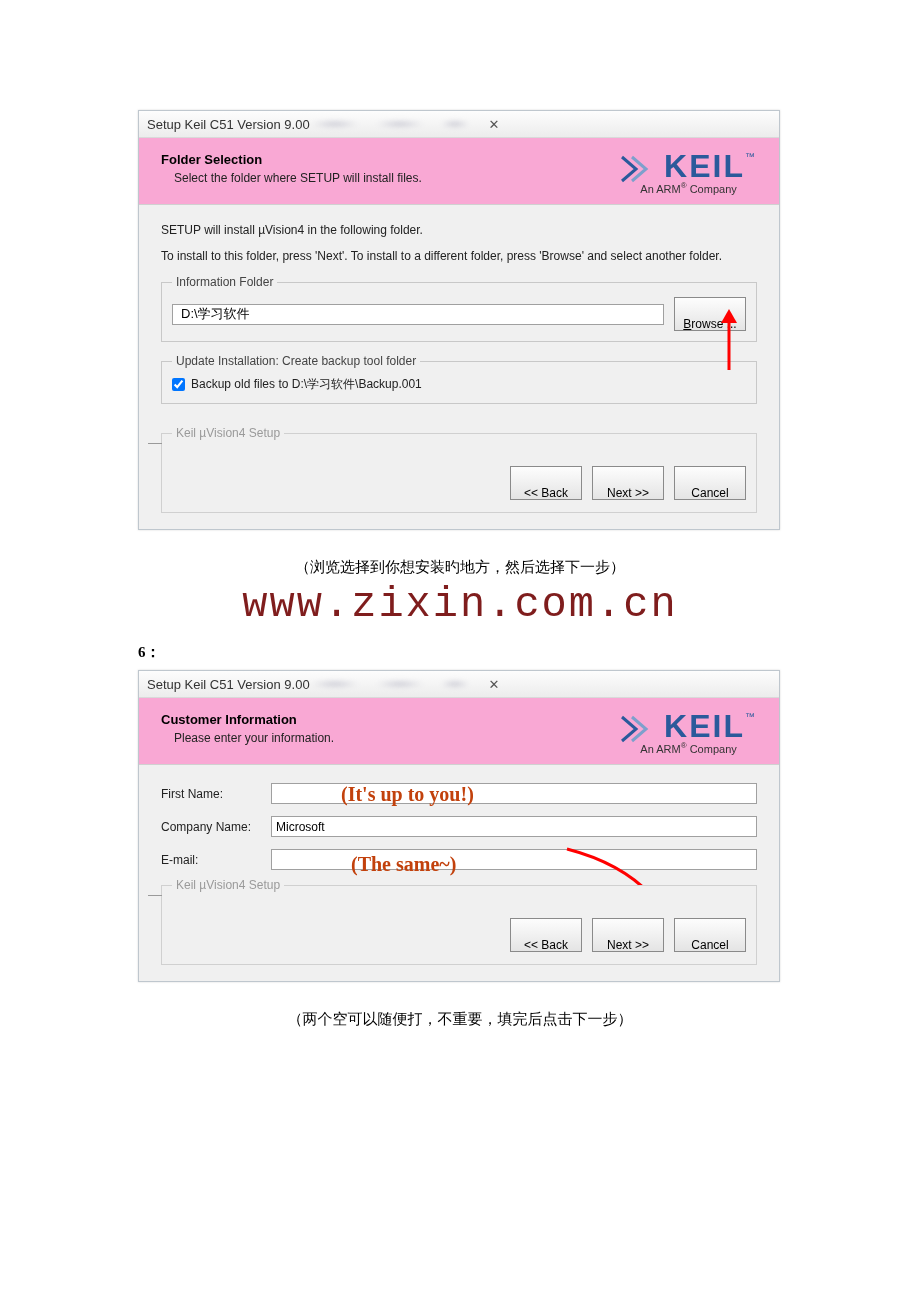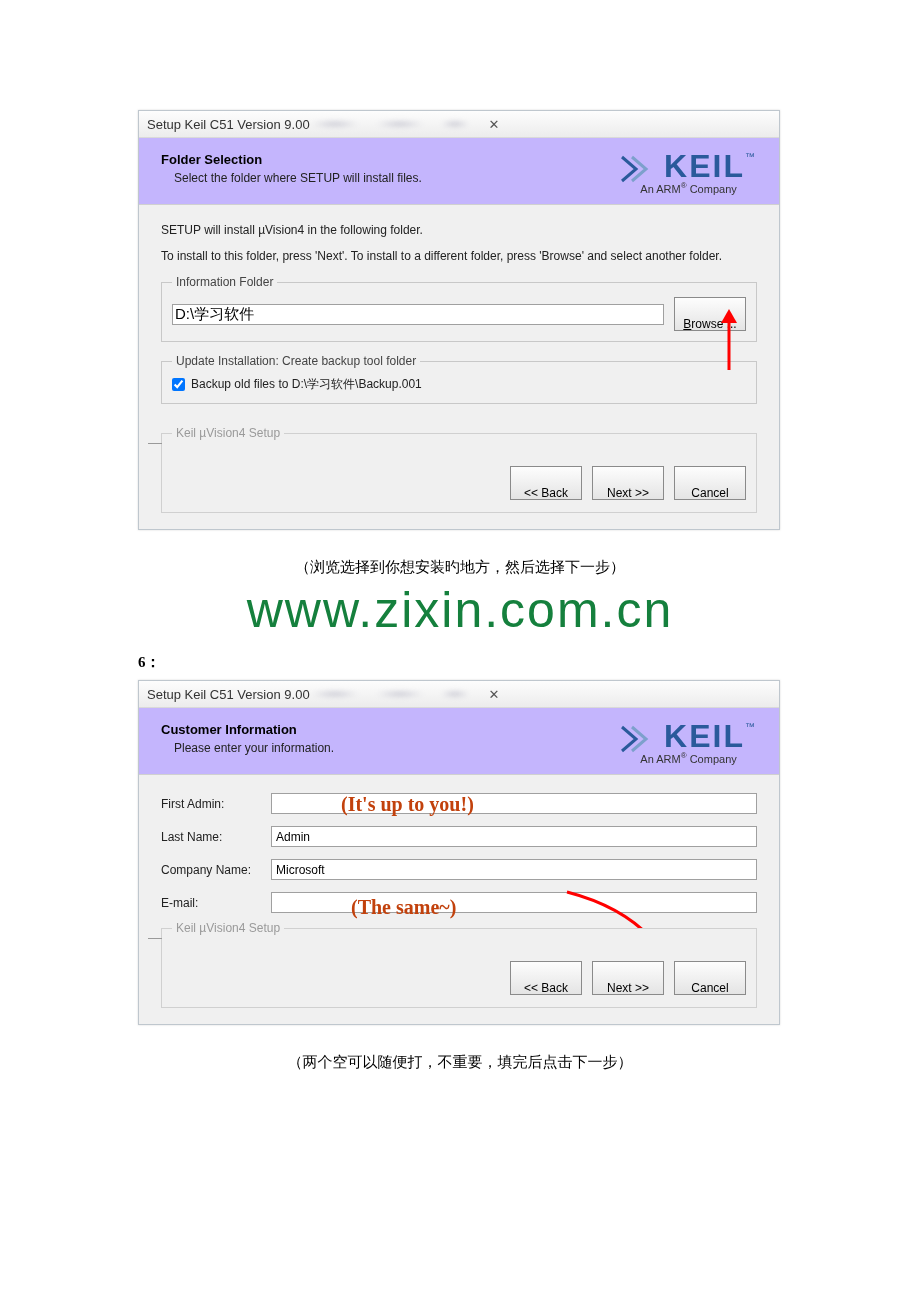--- a/index.html
+++ b/index.html
@@ -36,7 +36,7 @@
     filter:blur(2px);opacity:0.5;
   }
   .header-panel {
-    background: #c4b5fd;
+    background: #f9a8d4;
     padding: 14px 22px 10px 22px;
     border-bottom: 1px solid #d0d0d0;
     display: flex;

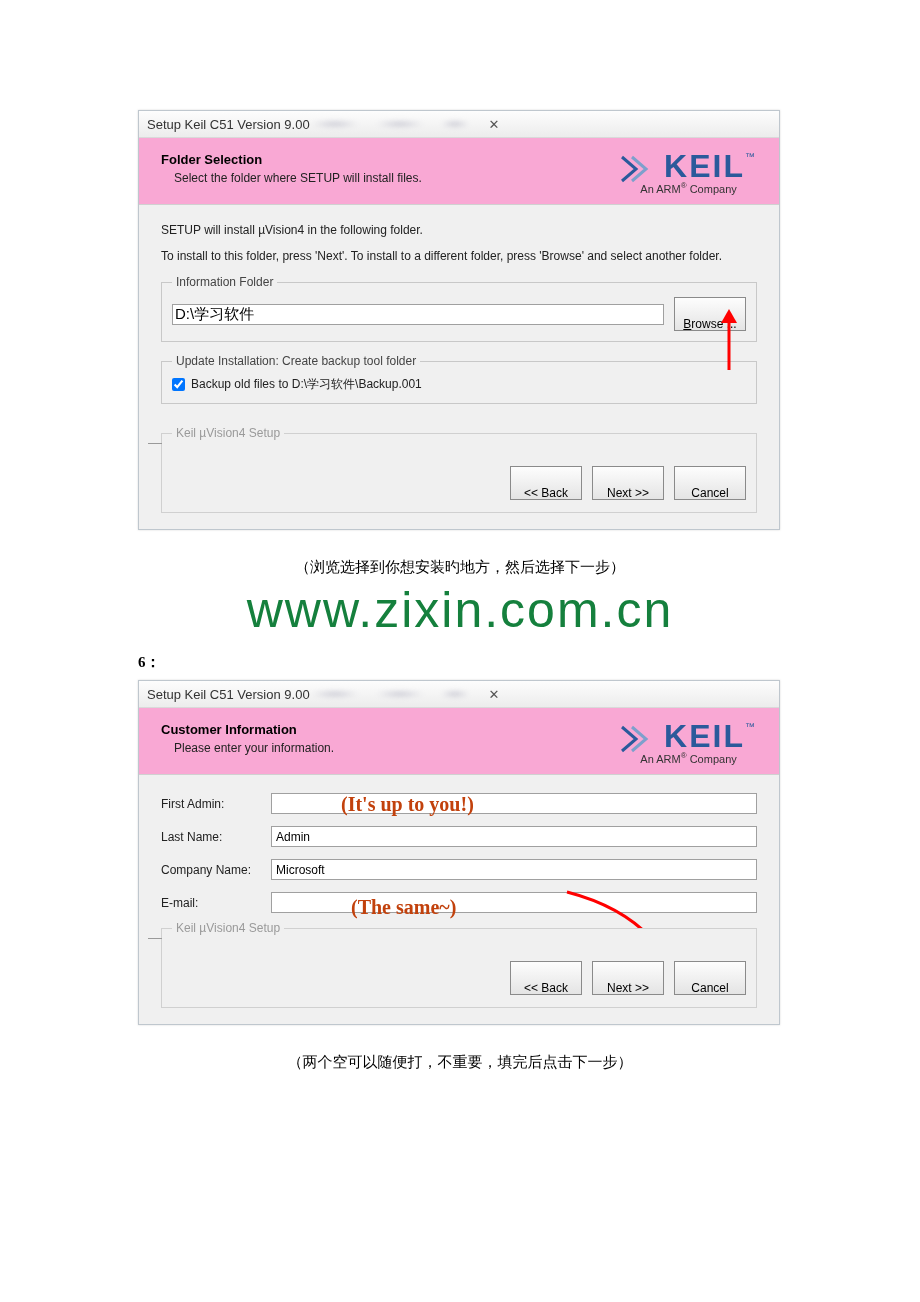--- a/index.html
+++ b/index.html
@@ -89,8 +89,8 @@
     height: 19px;
     border: 1px solid #a0a0a0;
     background: #fff;
-    font-size: 15px;
-    padding: 0 2px;
+    font-size: 13px;
+    padding: 0 8px;
   }
   .btn {
     min-width: 72px;

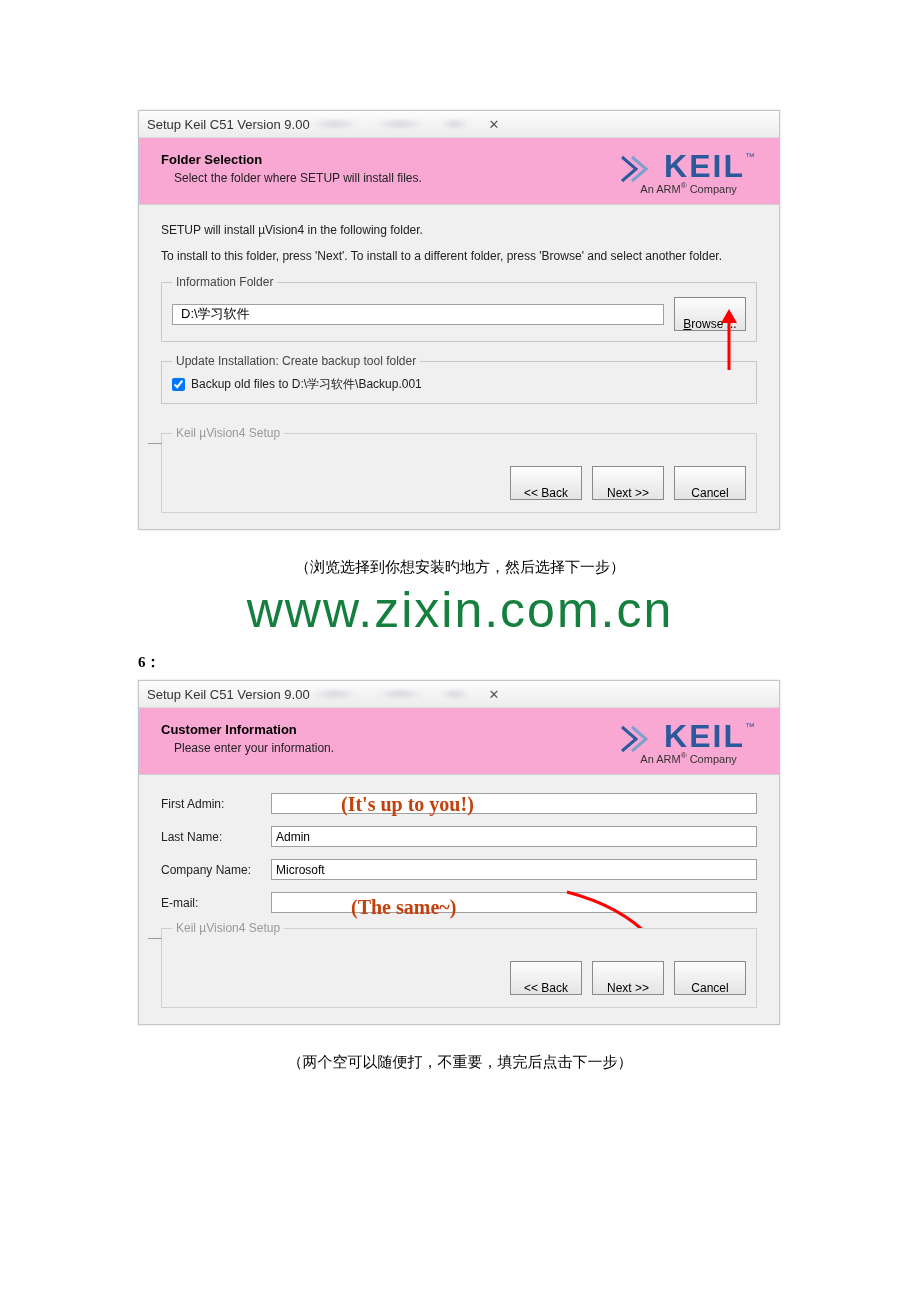--- a/index.html
+++ b/index.html
@@ -127,9 +127,9 @@
   }
   .watermark {
     text-align:center;
-    font-family: Liberation Sans, sans-serif;
-    font-size: 50px;
-    color: #15803d;
+    font-family: Liberation Mono, monospace;
+    font-size: 42px;
+    color: #7f1d1d;
     letter-spacing: 2px;
     margin: -6px 0 14px 0;
     font-weight: 500;

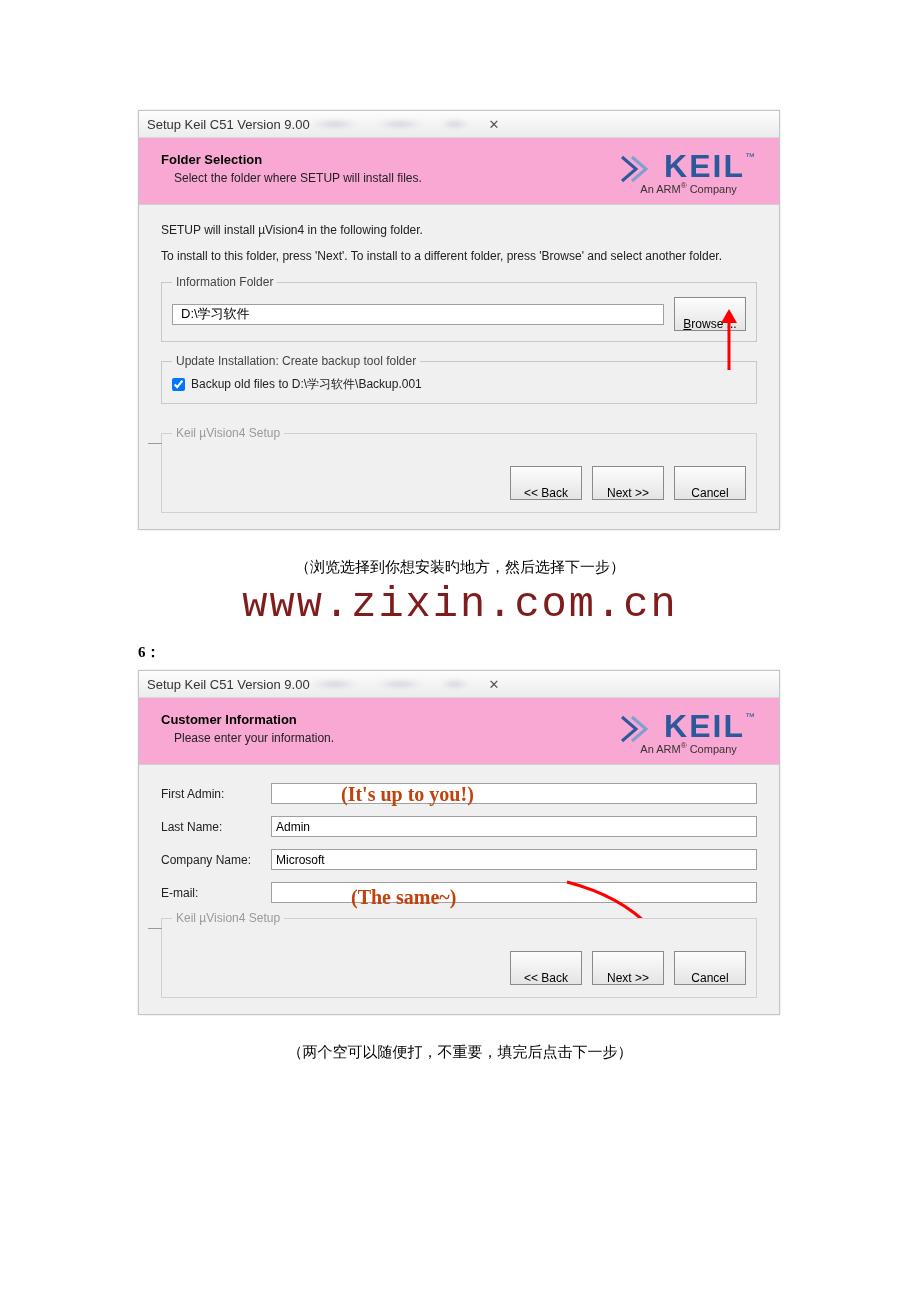--- a/index.html
+++ b/index.html
@@ -250,7 +250,7 @@
     <div class="body-panel" style="padding-bottom:2px;">
 
       <div class="form-row" style="position:relative;">
-        <label>First Admin:</label>
+        <label>First Name:</label>
         <input class="form-input" value="" style="">
         <span class="overlay-red" style="left:180px;top:0;">(It's up to you!)</span>
       </div>

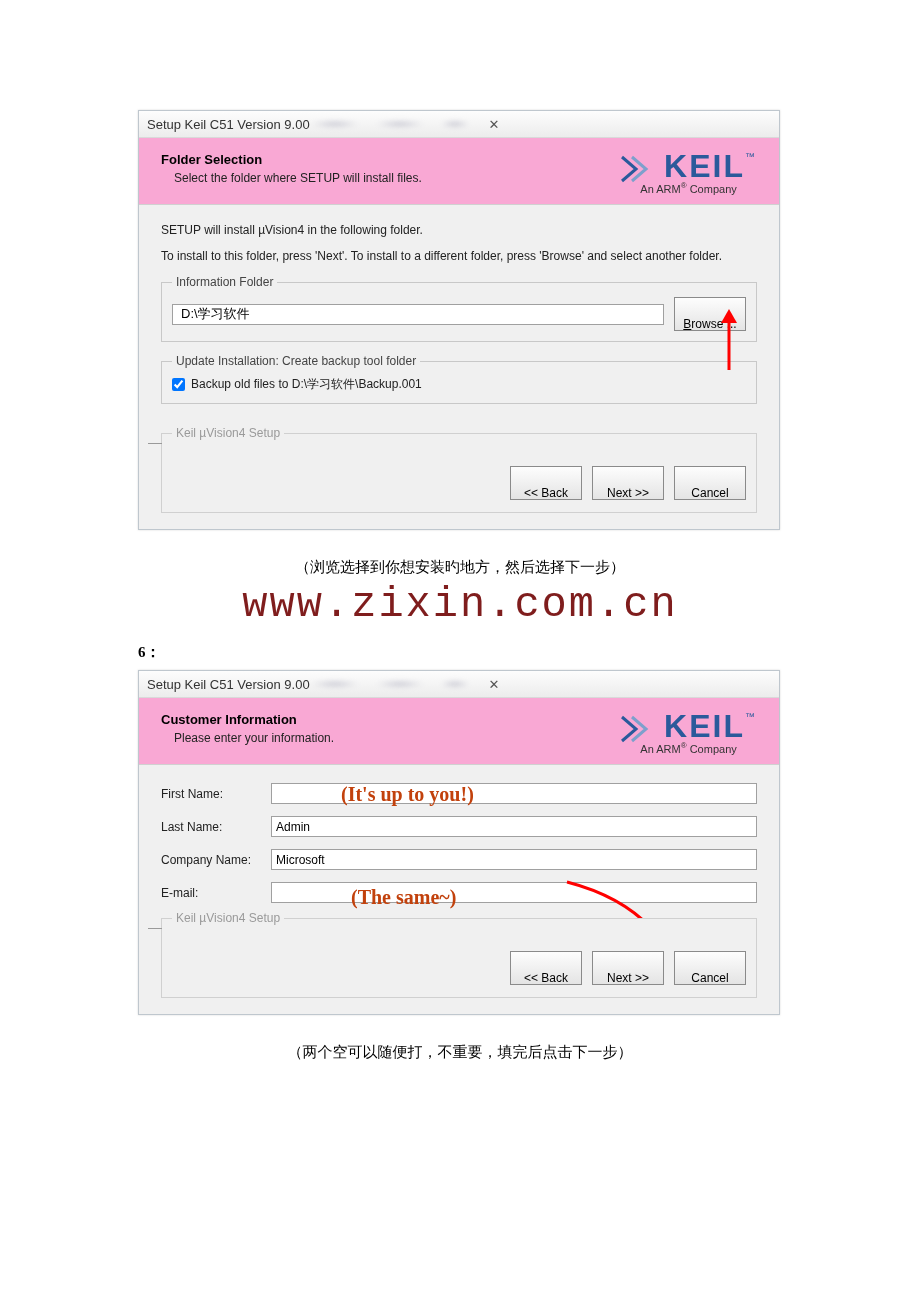--- a/index.html
+++ b/index.html
@@ -255,10 +255,6 @@
         <span class="overlay-red" style="left:180px;top:0;">(It's up to you!)</span>
       </div>
       <div class="form-row">
-        <label>Last Name:</label>
-        <input class="form-input" value="Admin" style="">
-      </div>
-      <div class="form-row">
         <label>Company Name:</label>
         <input class="form-input" value="Microsoft" style="">
       </div>

